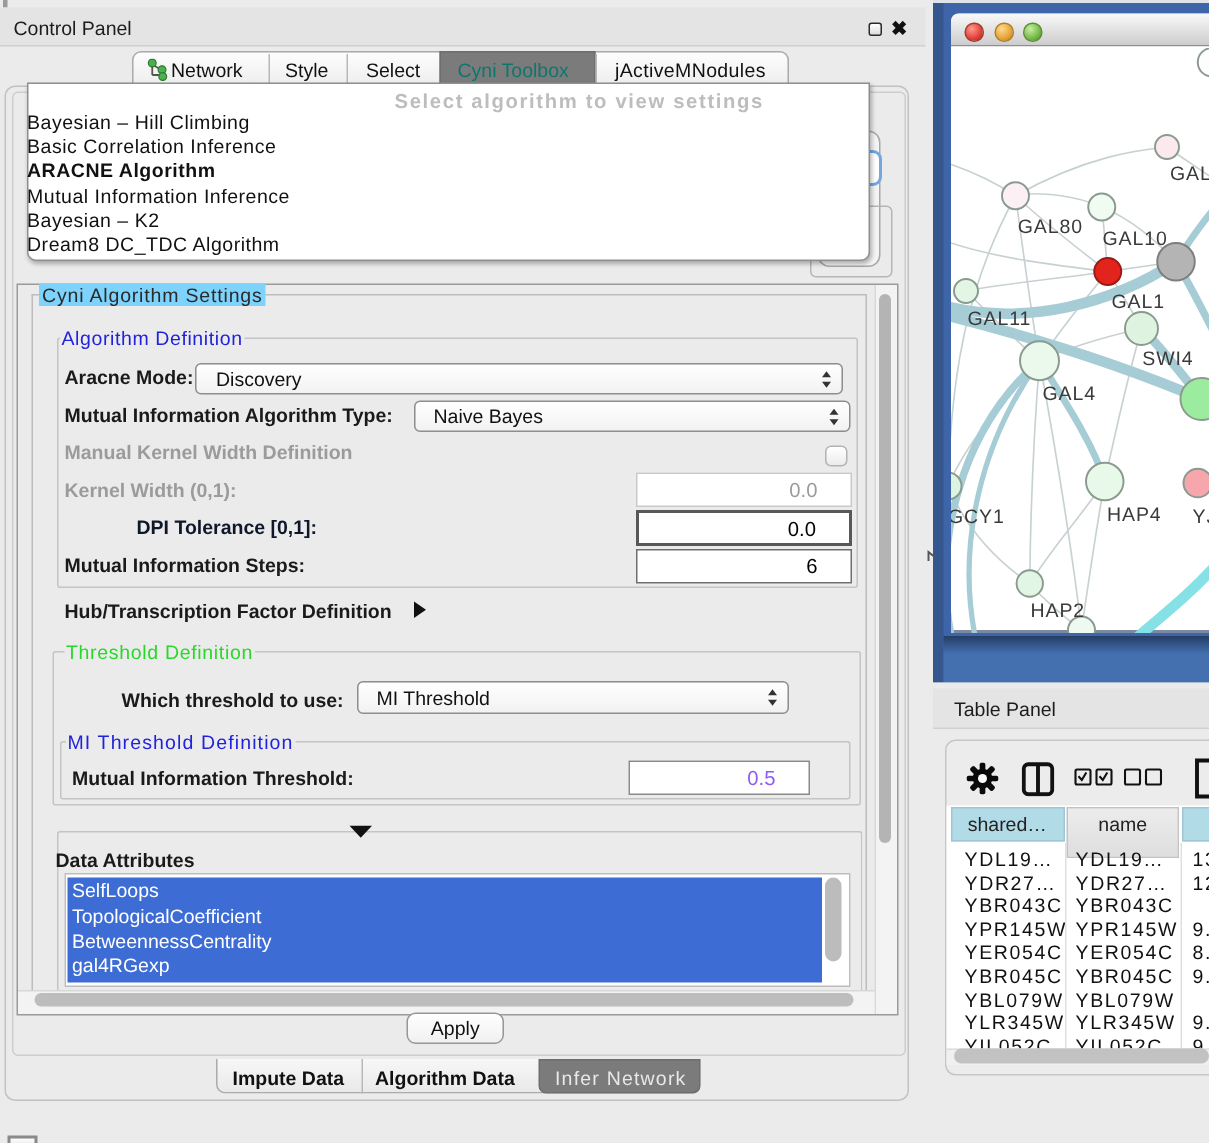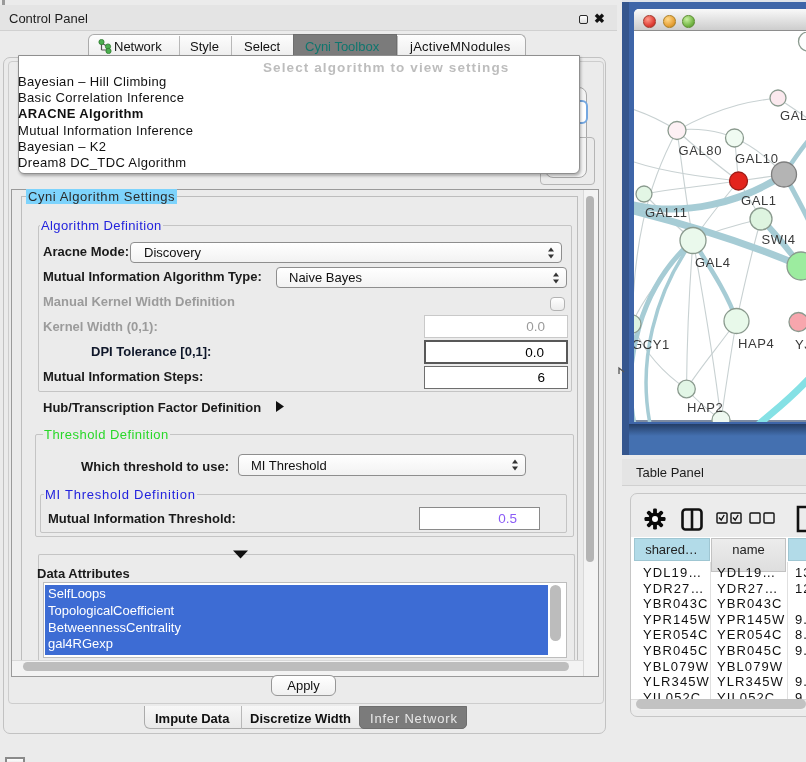--- a/index.html
+++ b/index.html
@@ -130,7 +130,7 @@
   <div class="abs" style="left:241px;top:706px;width:1px;height:23px;background:#b8b8b8;"></div>
   <div class="abs" style="left:359px;top:706px;width:108px;height:23px;background:#7b7b7b;border:1px solid #6e6e6e;border-radius:0 0 5px 5px;"></div>
   <div class="abs b" style="left:155px;top:711px;font-size:13px;color:#111;">Impute Data</div>
-  <div class="abs b" style="left:250px;top:711px;font-size:13px;color:#111;">Discretize Width</div>
+  <div class="abs b" style="left:250px;top:711px;font-size:13px;color:#111;">Algorithm Data</div>
   <div class="abs" style="left:370px;top:711px;font-size:13px;color:#e8e8e8;letter-spacing:0.8px;">Infer Network</div>
 
   <div class="abs" style="left:622px;top:2px;width:184px;height:453px;background:#3e65a8;"></div>

